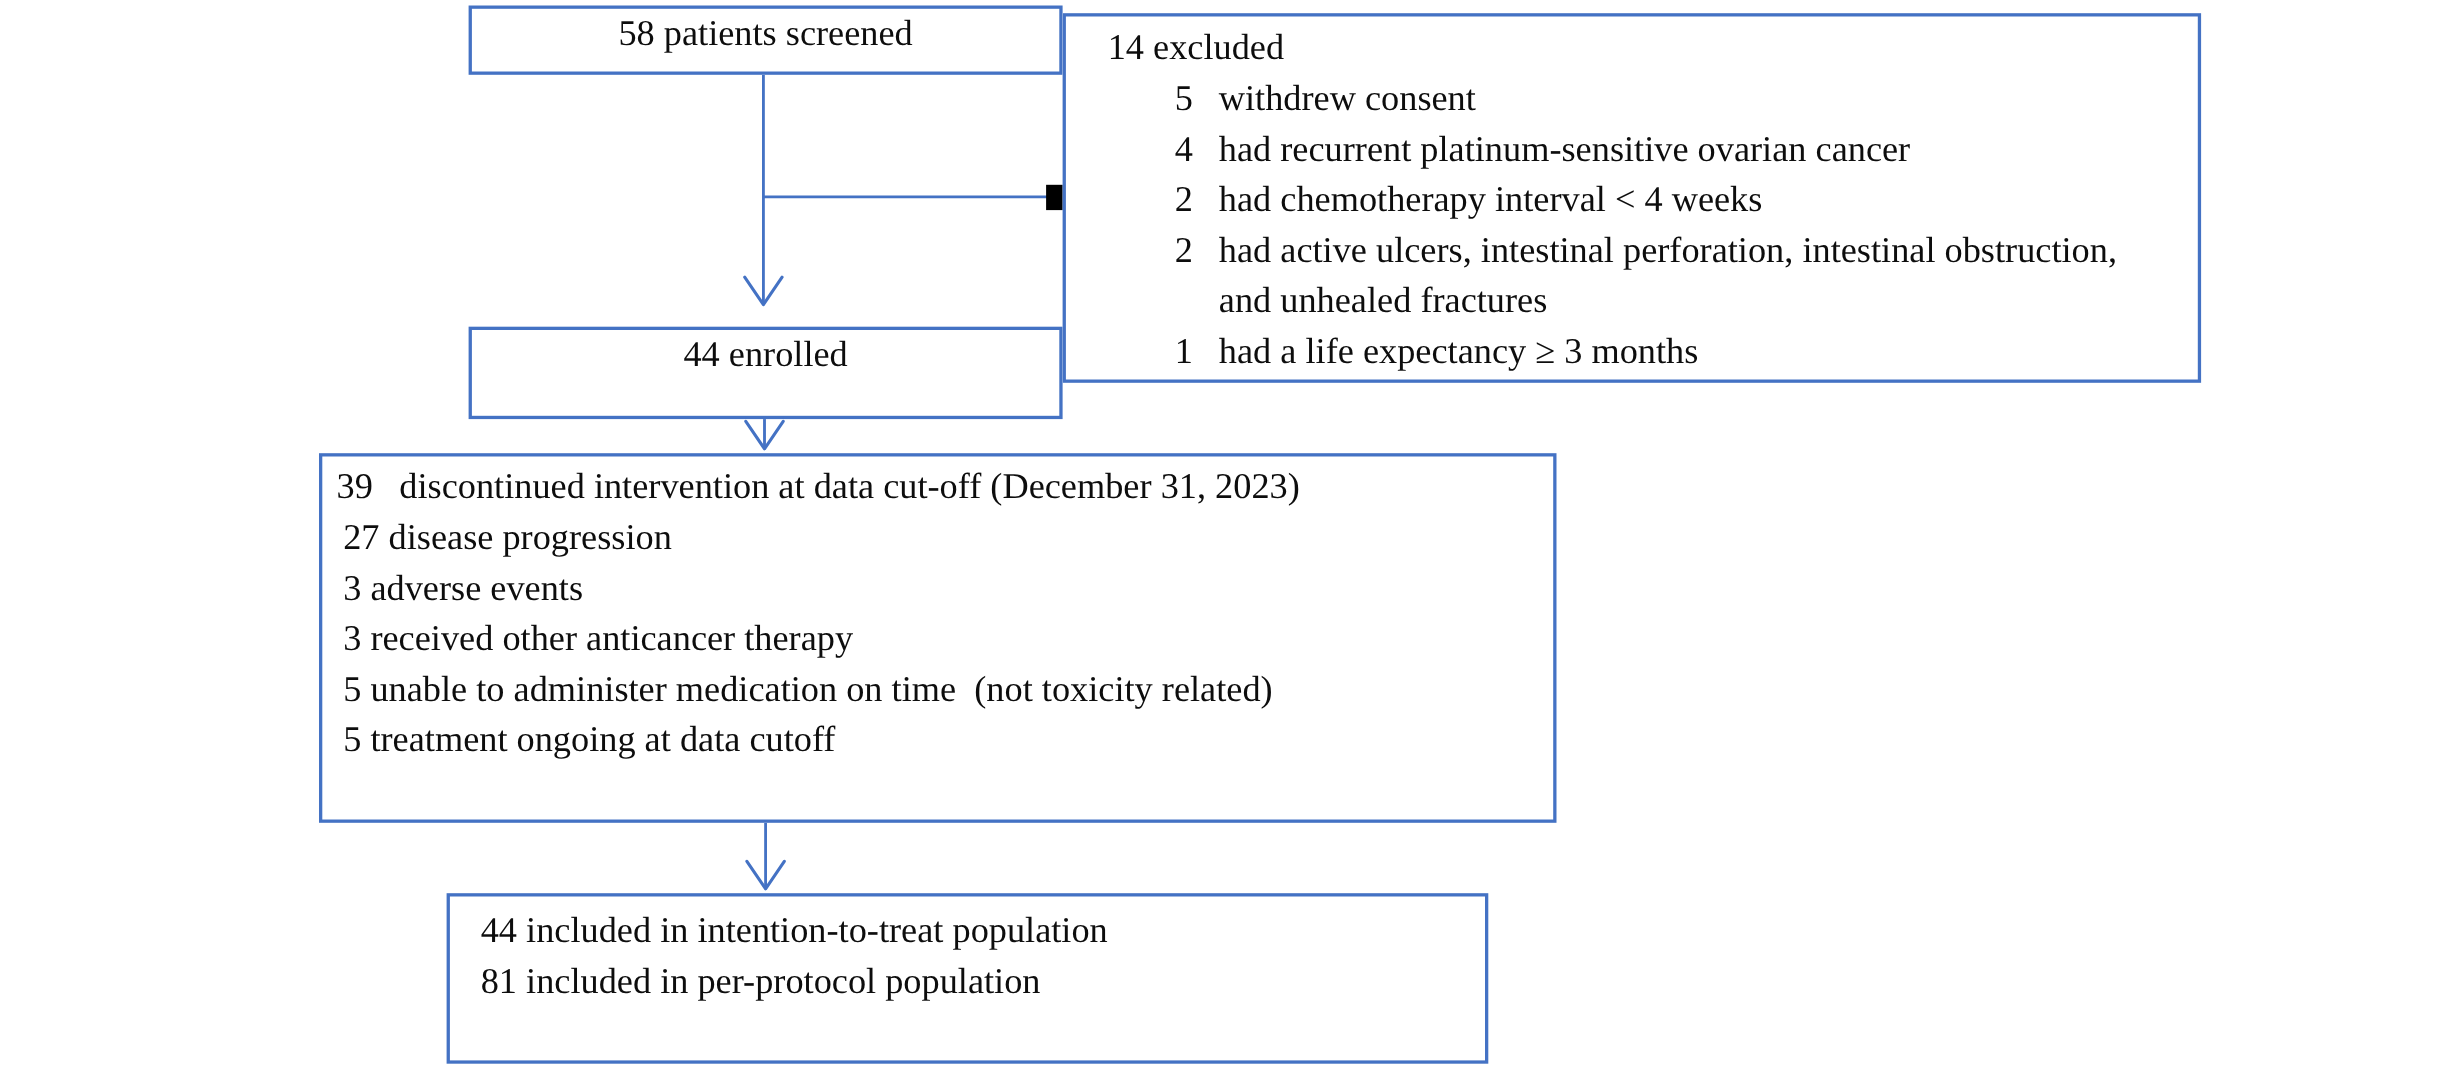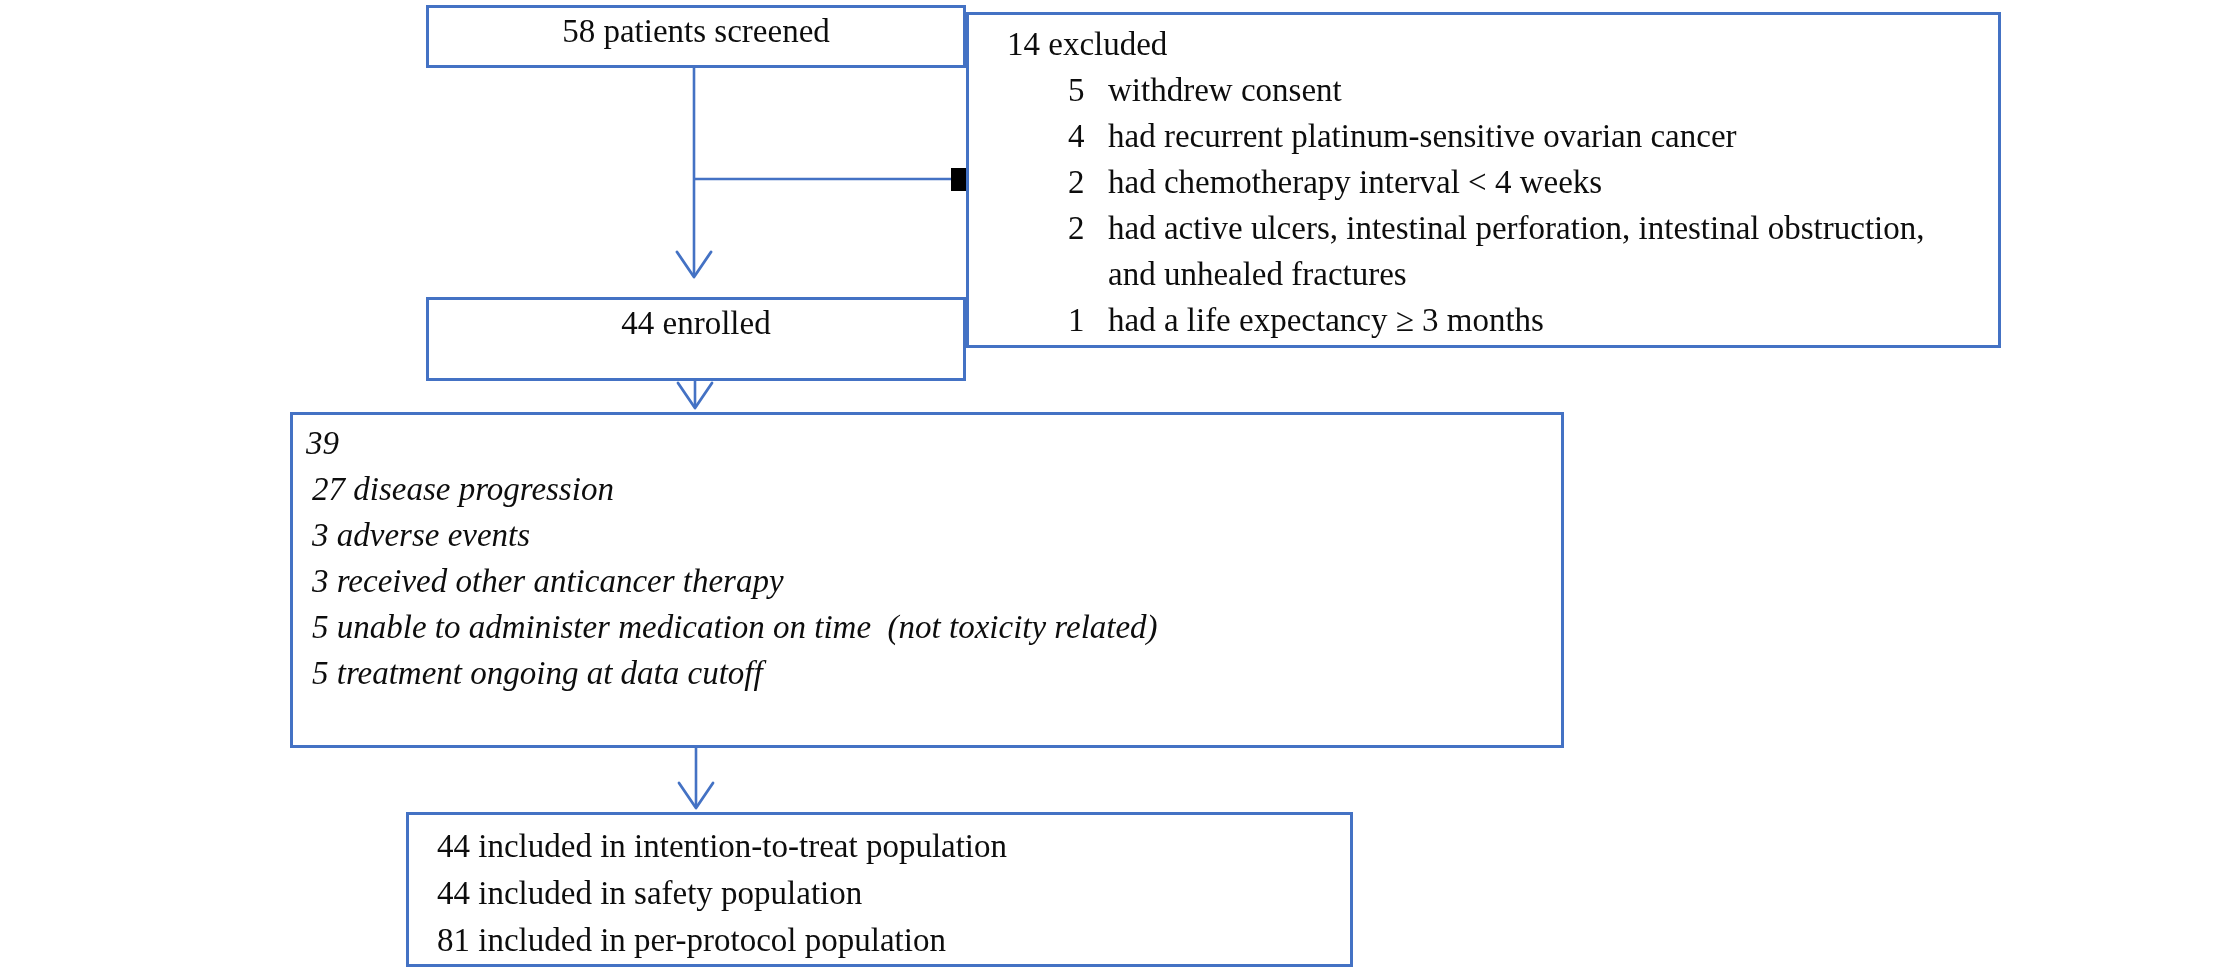--- a/index.html
+++ b/index.html
@@ -102,7 +102,7 @@
     <span class="txtline">44 enrolled</span>
   </div>
 
-  <div class="flowbox" id="box-discontinued" style="left:290px; top:412px; width:1274px; height:336px;font-style:italic;">
+  <div class="flowbox" id="box-discontinued" style="left:290px; top:412px; width:1125px; height:336px;">
     <div class="titleline">
       <span class="n">39</span>
     </div>

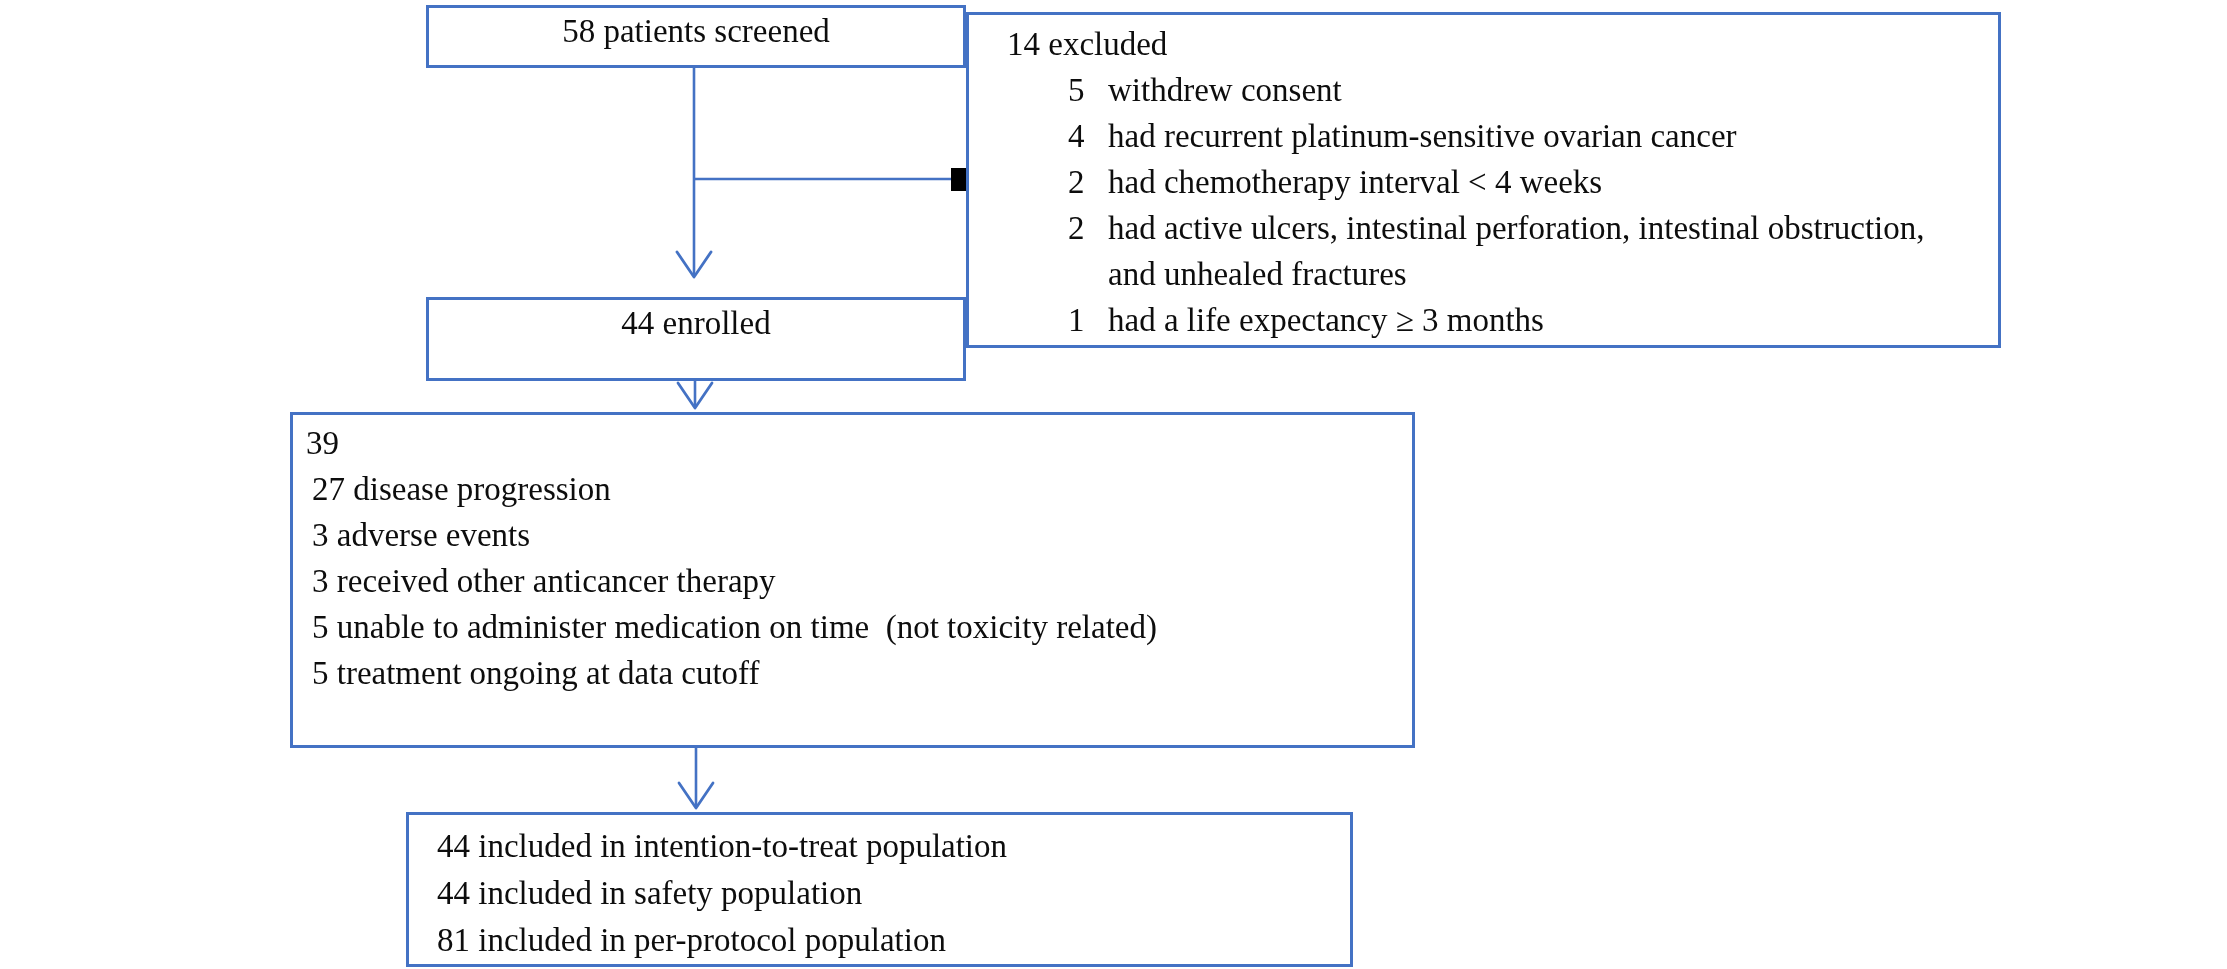--- a/index.html
+++ b/index.html
@@ -105,6 +105,7 @@
   <div class="flowbox" id="box-discontinued" style="left:290px; top:412px; width:1125px; height:336px;">
     <div class="titleline">
       <span class="n">39</span>
+      <span class="txt">discontinued intervention at data cut-off (December 31, 2023)</span>
     </div>
     <div class="subline txtline">27 disease progression</div>
     <div class="subline txtline">3 adverse events</div>

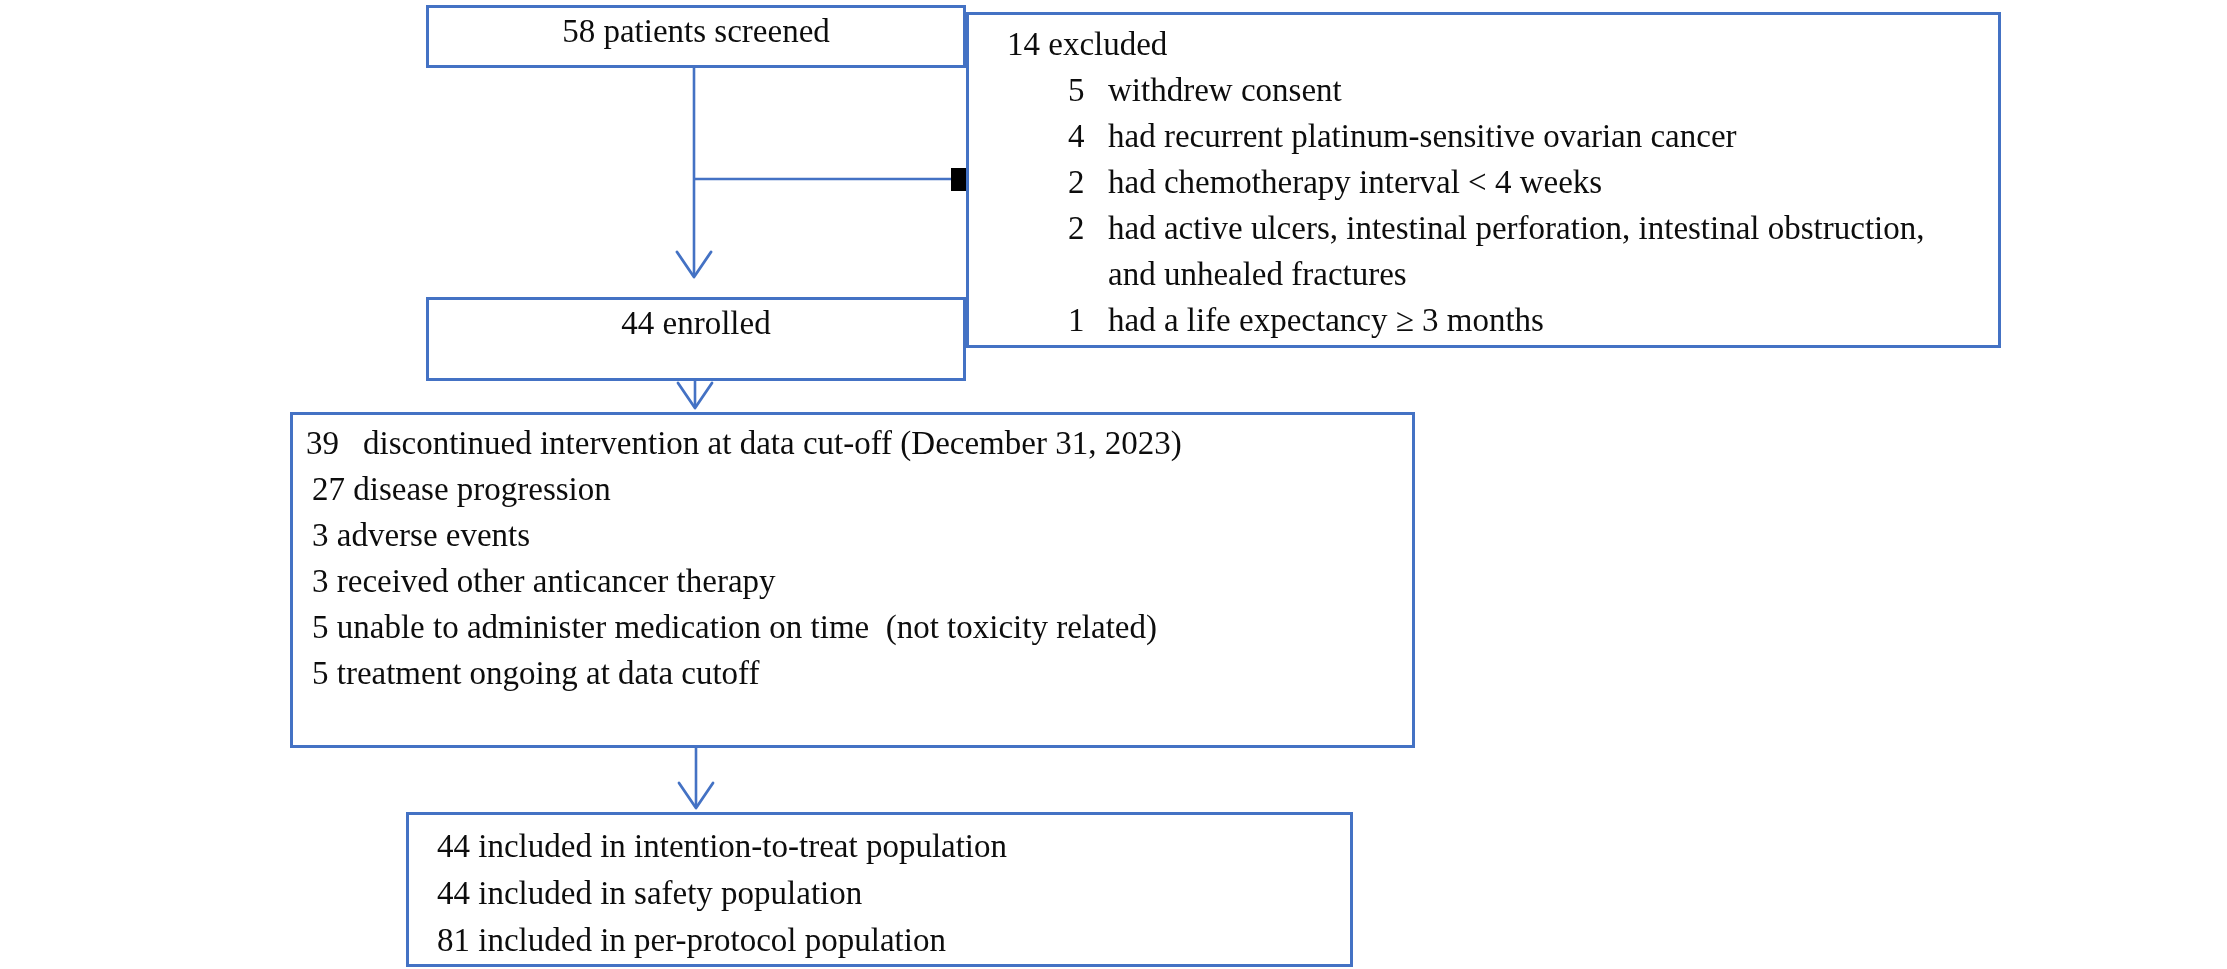--- a/index.html
+++ b/index.html
@@ -116,7 +116,6 @@
 
   <div class="flowbox" id="box-populations" style="left:363px; top:812px; width:947px; height:155px;">
     <div class="txtline">44 included in intention-to-treat population</div>
-    <div class="txtline">44 included in safety population</div>
     <div class="txtline">81 included in per-protocol population</div>
   </div>
 

